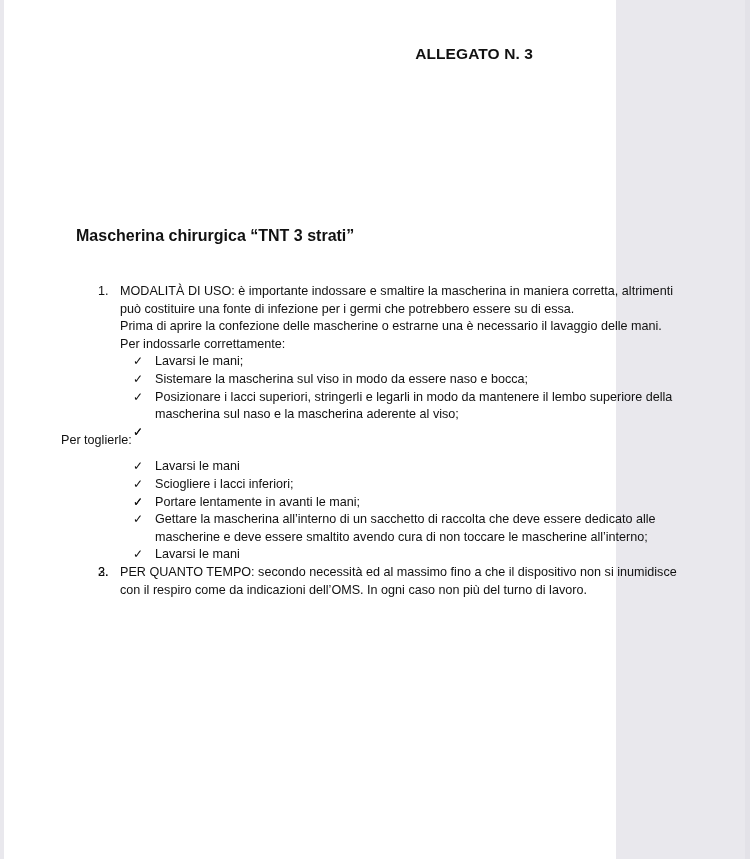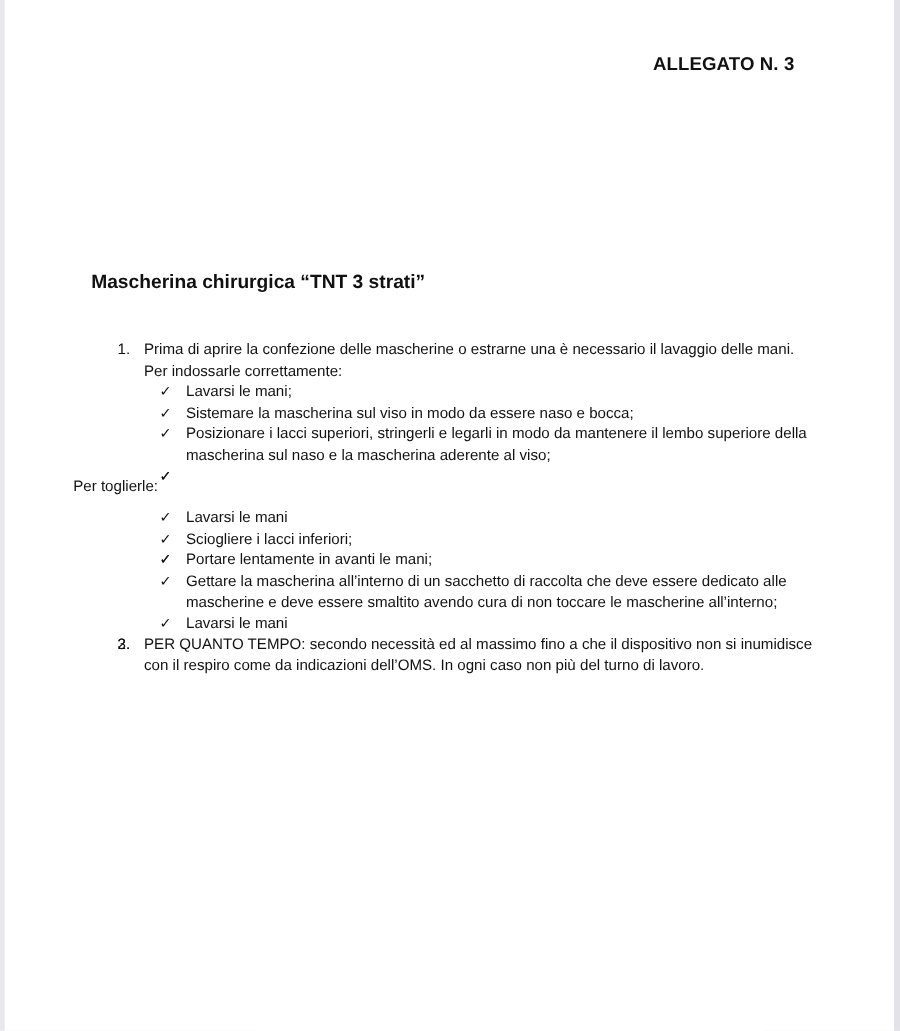--- a/index.html
+++ b/index.html
@@ -8,7 +8,7 @@
     font-family:"Liberation Sans", sans-serif; color:#111;
   }
   .page {
-    position:absolute; left:4px; top:0; width:741px; height:859px; background:#ffffff;
+    position:absolute; left:4px; top:0; width:612px; height:859px; background:#ffffff;
   }
   .right-edge { position:absolute; left:745px; top:0; width:5px; height:859px; background:#e3e2e8; }
   .allegato {

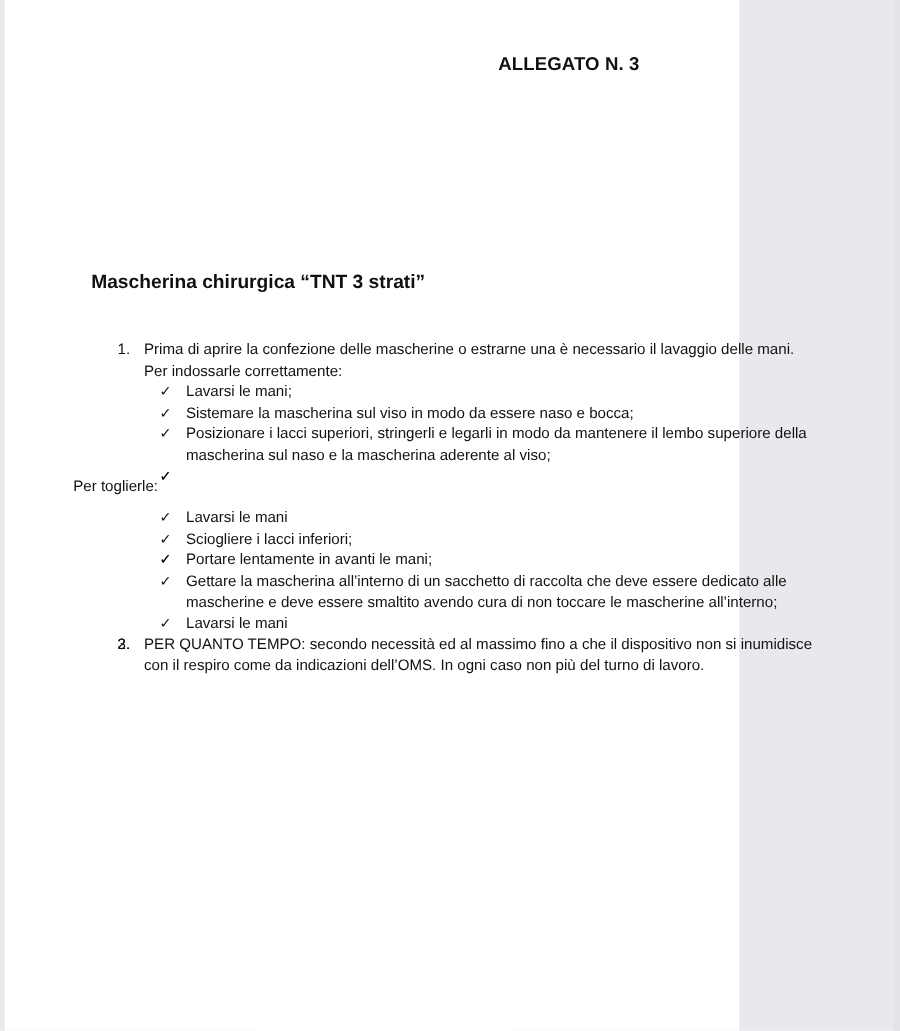--- a/index.html
+++ b/index.html
@@ -36,6 +36,7 @@
 
     <div class="num-item">
       <span class="num">1.</span>
+      <div>MODALITÀ DI USO: è importante indossare e smaltire la mascherina in maniera corretta, altrimenti può costituire una fonte di infezione per i germi che potrebbero essere su di essa.</div>
       <div>Prima di aprire la confezione delle mascherine o estrarne una è necessario il lavaggio delle mani.</div>
       <div>Per indossarle correttamente:</div>
     </div>

